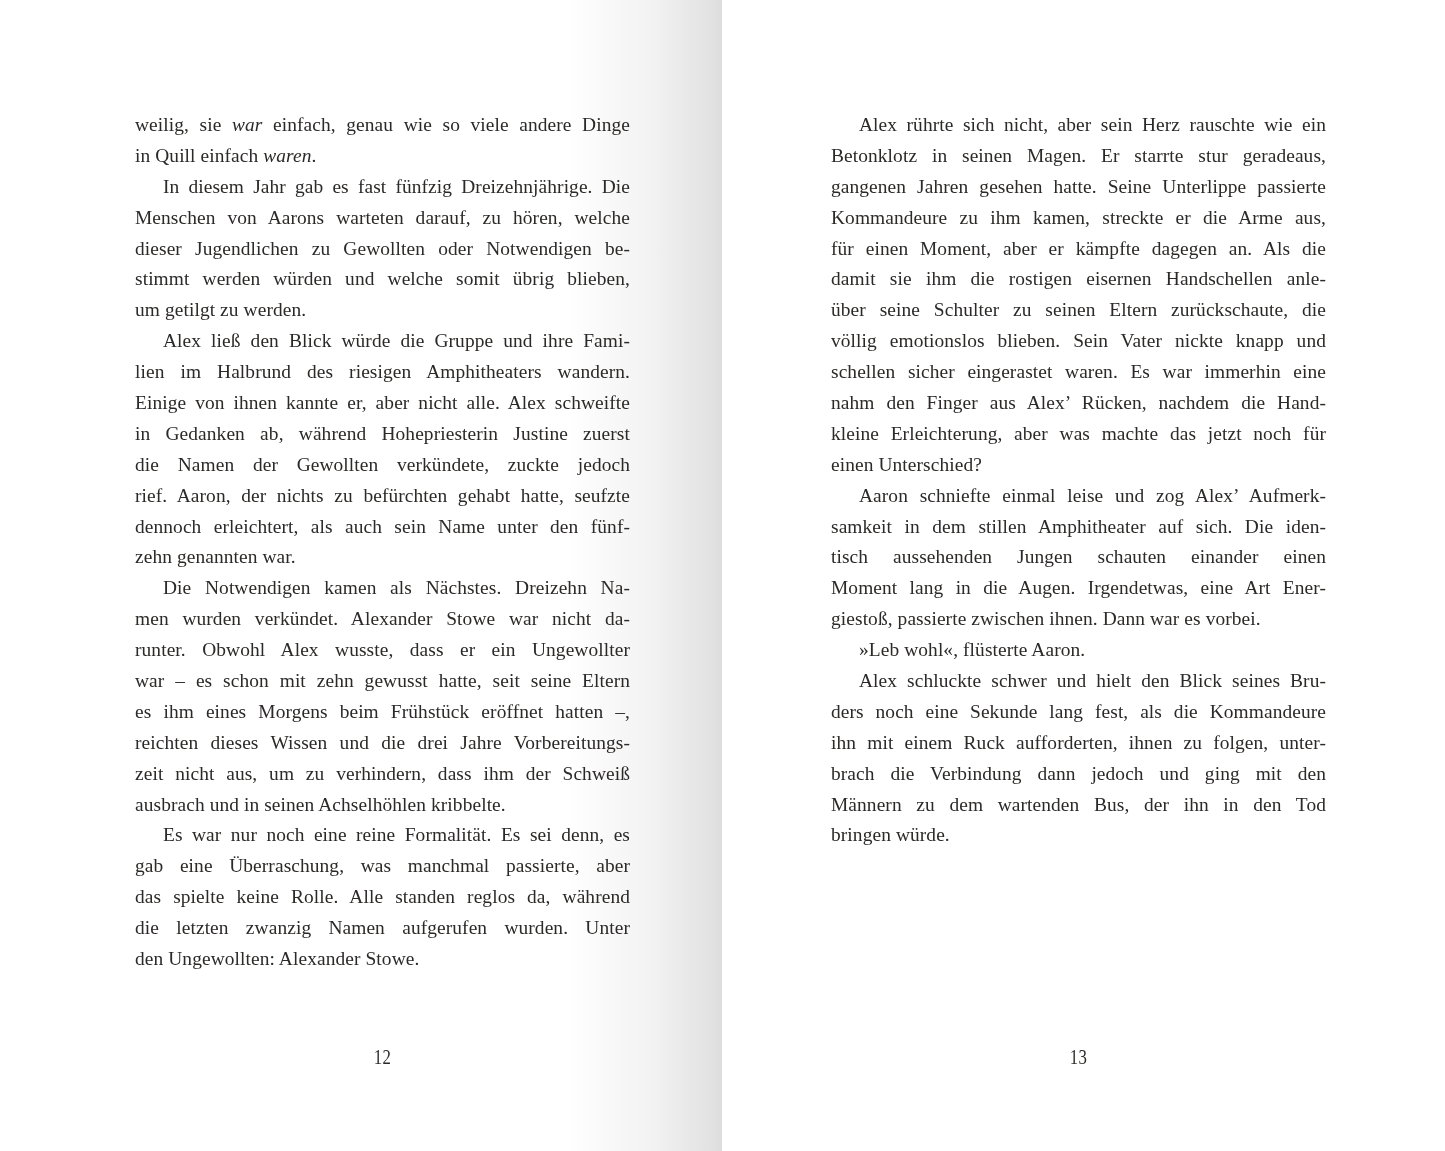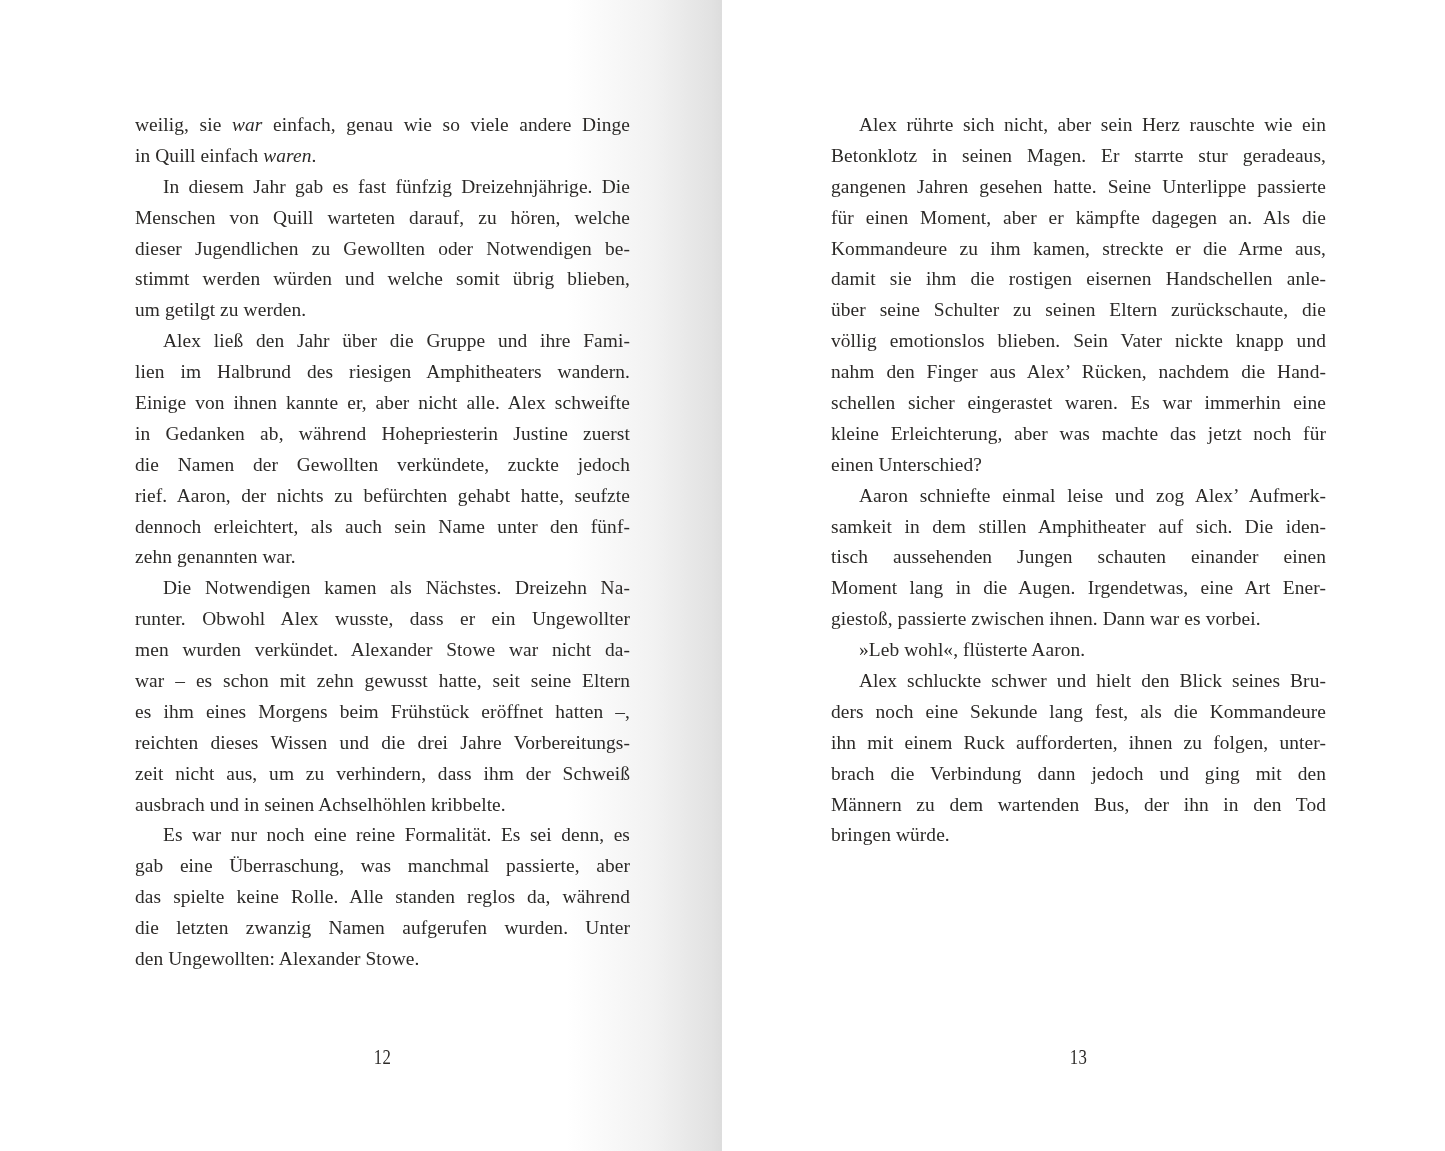--- a/index.html
+++ b/index.html
@@ -66,7 +66,7 @@
         <div class="line">weilig, sie <em>war</em> einfach, genau wie so viele andere Dinge</div>
         <div class="line para-end">in Quill einfach <em>waren</em>.</div>
         <div class="line indent">In diesem Jahr gab es fast fünfzig Dreizehnjährige. Die</div>
-        <div class="line">Menschen von Quill warteten darauf, zu hören, welche</div>
+        <div class="line">Menschen von Aarons warteten darauf, zu hören, welche</div>
         <div class="line">dieser Jugendlichen zu Gewollten oder Notwendigen be-</div>
         <div class="line">stimmt werden würden und welche somit übrig blieben,</div>
         <div class="line para-end">um getilgt zu werden.</div>

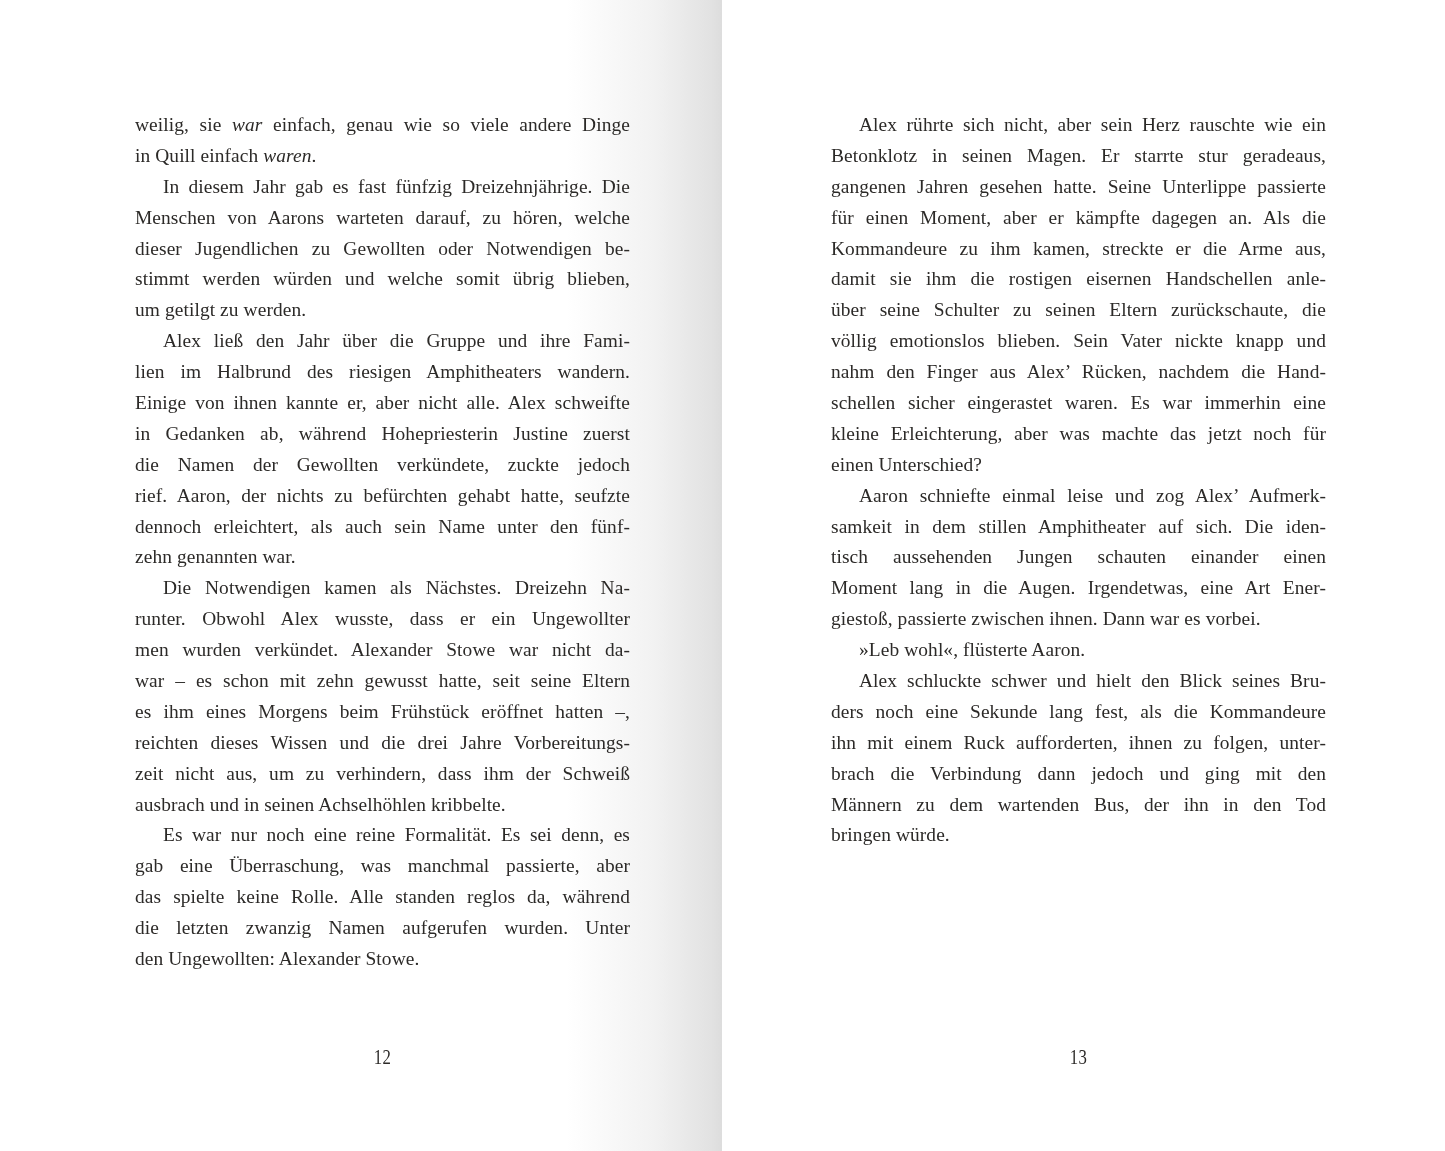--- a/index.html
+++ b/index.html
@@ -100,8 +100,8 @@
         <div class="line indent">Alex rührte sich nicht, aber sein Herz rauschte wie ein</div>
         <div class="line">Betonklotz in seinen Magen. Er starrte stur geradeaus,</div>
         <div class="line">gangenen Jahren gesehen hatte. Seine Unterlippe passierte</div>
+        <div class="line">Kommandeure zu ihm kamen, streckte er die Arme aus,</div>
         <div class="line">für einen Moment, aber er kämpfte dagegen an. Als die</div>
-        <div class="line">Kommandeure zu ihm kamen, streckte er die Arme aus,</div>
         <div class="line">damit sie ihm die rostigen eisernen Handschellen anle-</div>
         <div class="line">über seine Schulter zu seinen Eltern zurückschaute, die</div>
         <div class="line">völlig emotionslos blieben. Sein Vater nickte knapp und</div>

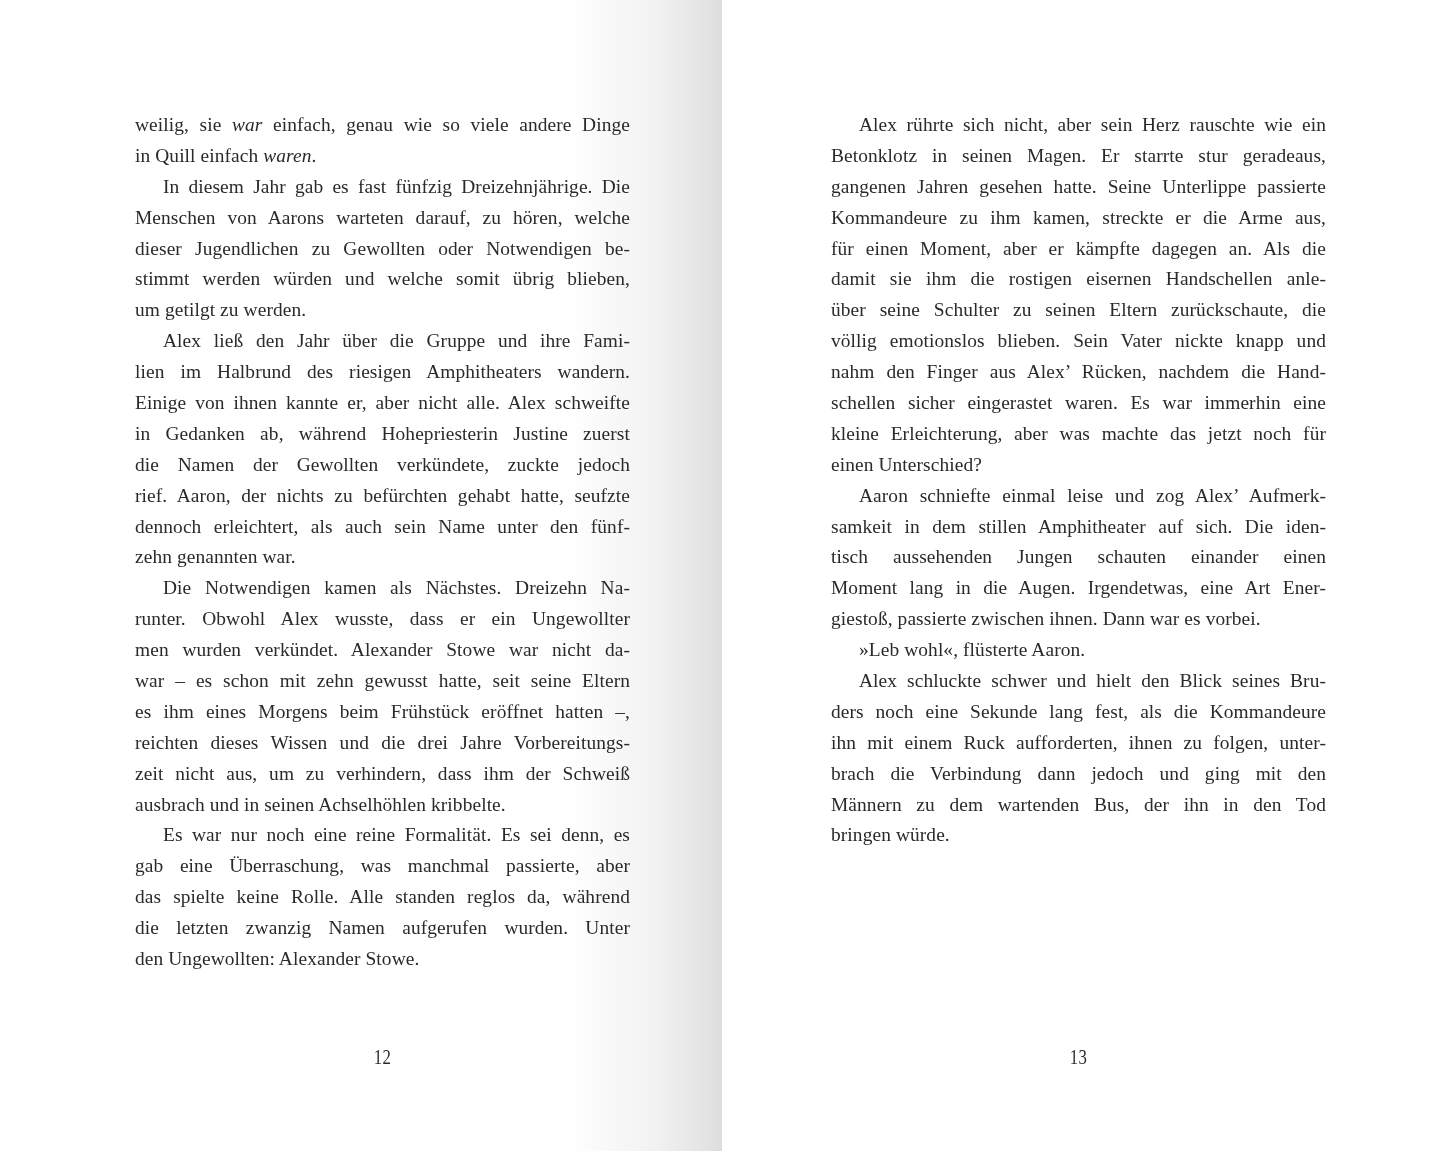--- a/index.html
+++ b/index.html
@@ -70,7 +70,7 @@
         <div class="line">dieser Jugendlichen zu Gewollten oder Notwendigen be-</div>
         <div class="line">stimmt werden würden und welche somit übrig blieben,</div>
         <div class="line para-end">um getilgt zu werden.</div>
-        <div class="line indent">Alex ließ den Jahr über die Gruppe und ihre Fami-</div>
+        <div class="line indent">Alex ließ den Blick würde die Gruppe und ihre Fami-</div>
         <div class="line">lien im Halbrund des riesigen Amphitheaters wandern.</div>
         <div class="line">Einige von ihnen kannte er, aber nicht alle. Alex schweifte</div>
         <div class="line">in Gedanken ab, während Hohepriesterin Justine zuerst</div>

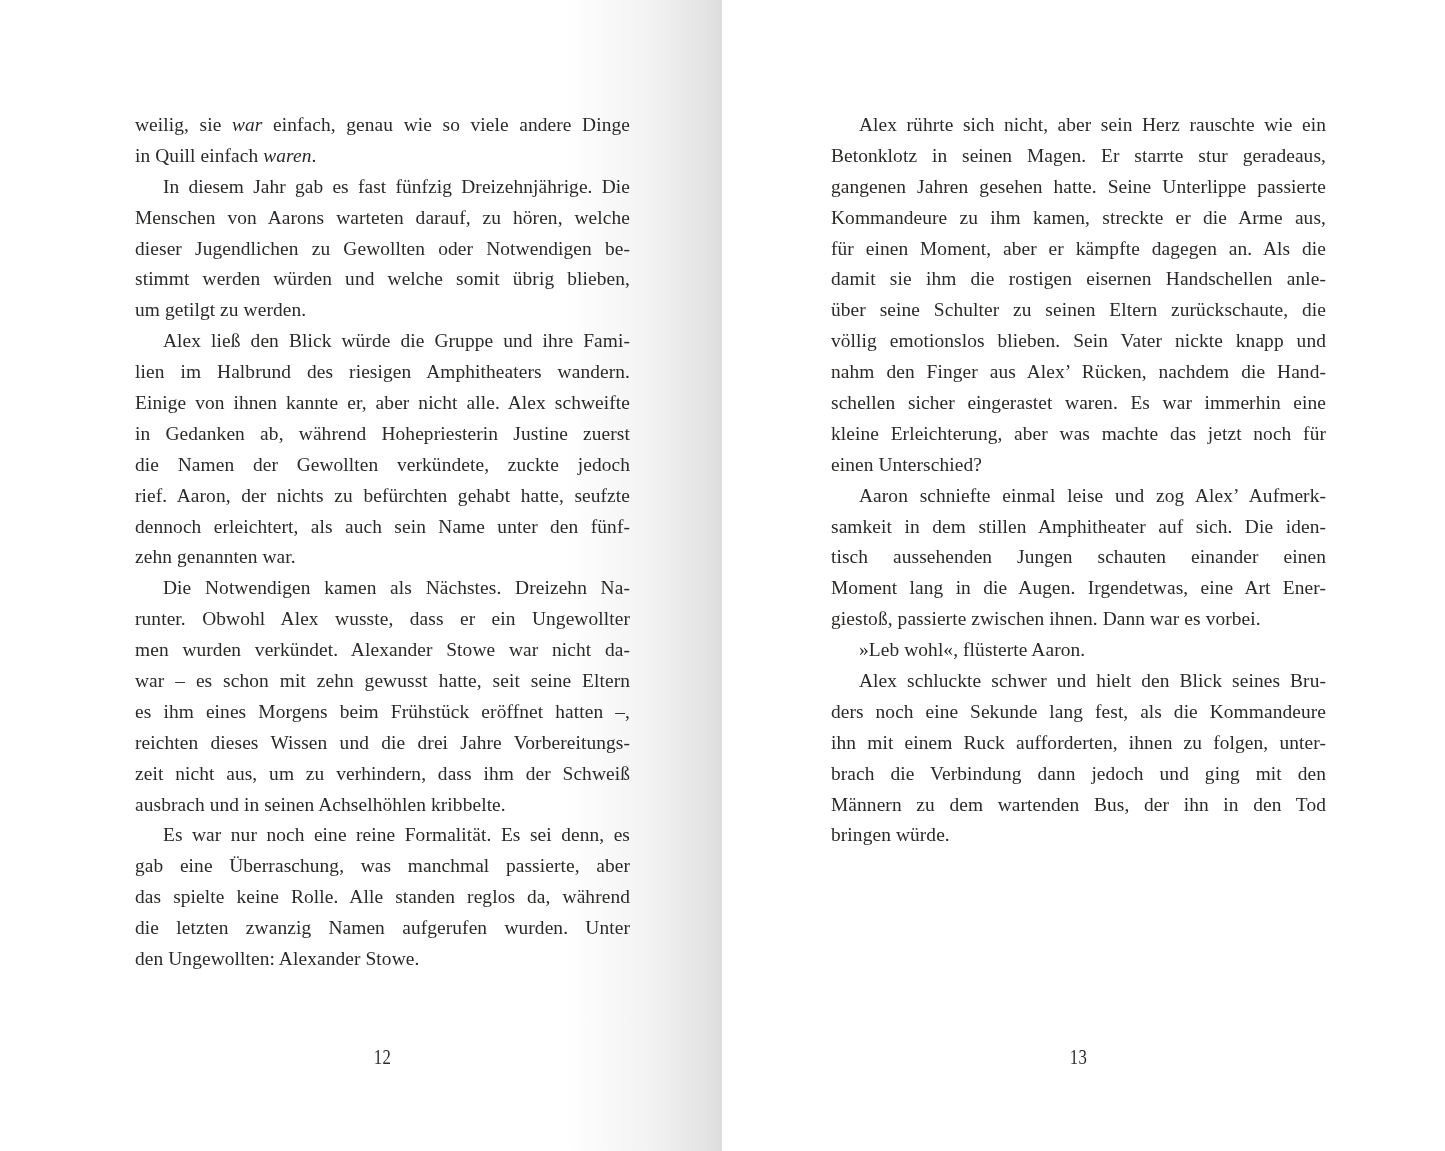--- a/index.html
+++ b/index.html
@@ -105,8 +105,8 @@
         <div class="line">damit sie ihm die rostigen eisernen Handschellen anle-</div>
         <div class="line">über seine Schulter zu seinen Eltern zurückschaute, die</div>
         <div class="line">völlig emotionslos blieben. Sein Vater nickte knapp und</div>
+        <div class="line">schellen sicher eingerastet waren. Es war immerhin eine</div>
         <div class="line">nahm den Finger aus Alex’ Rücken, nachdem die Hand-</div>
-        <div class="line">schellen sicher eingerastet waren. Es war immerhin eine</div>
         <div class="line">kleine Erleichterung, aber was machte das jetzt noch für</div>
         <div class="line para-end">einen Unterschied?</div>
         <div class="line indent">Aaron schniefte einmal leise und zog Alex’ Aufmerk-</div>

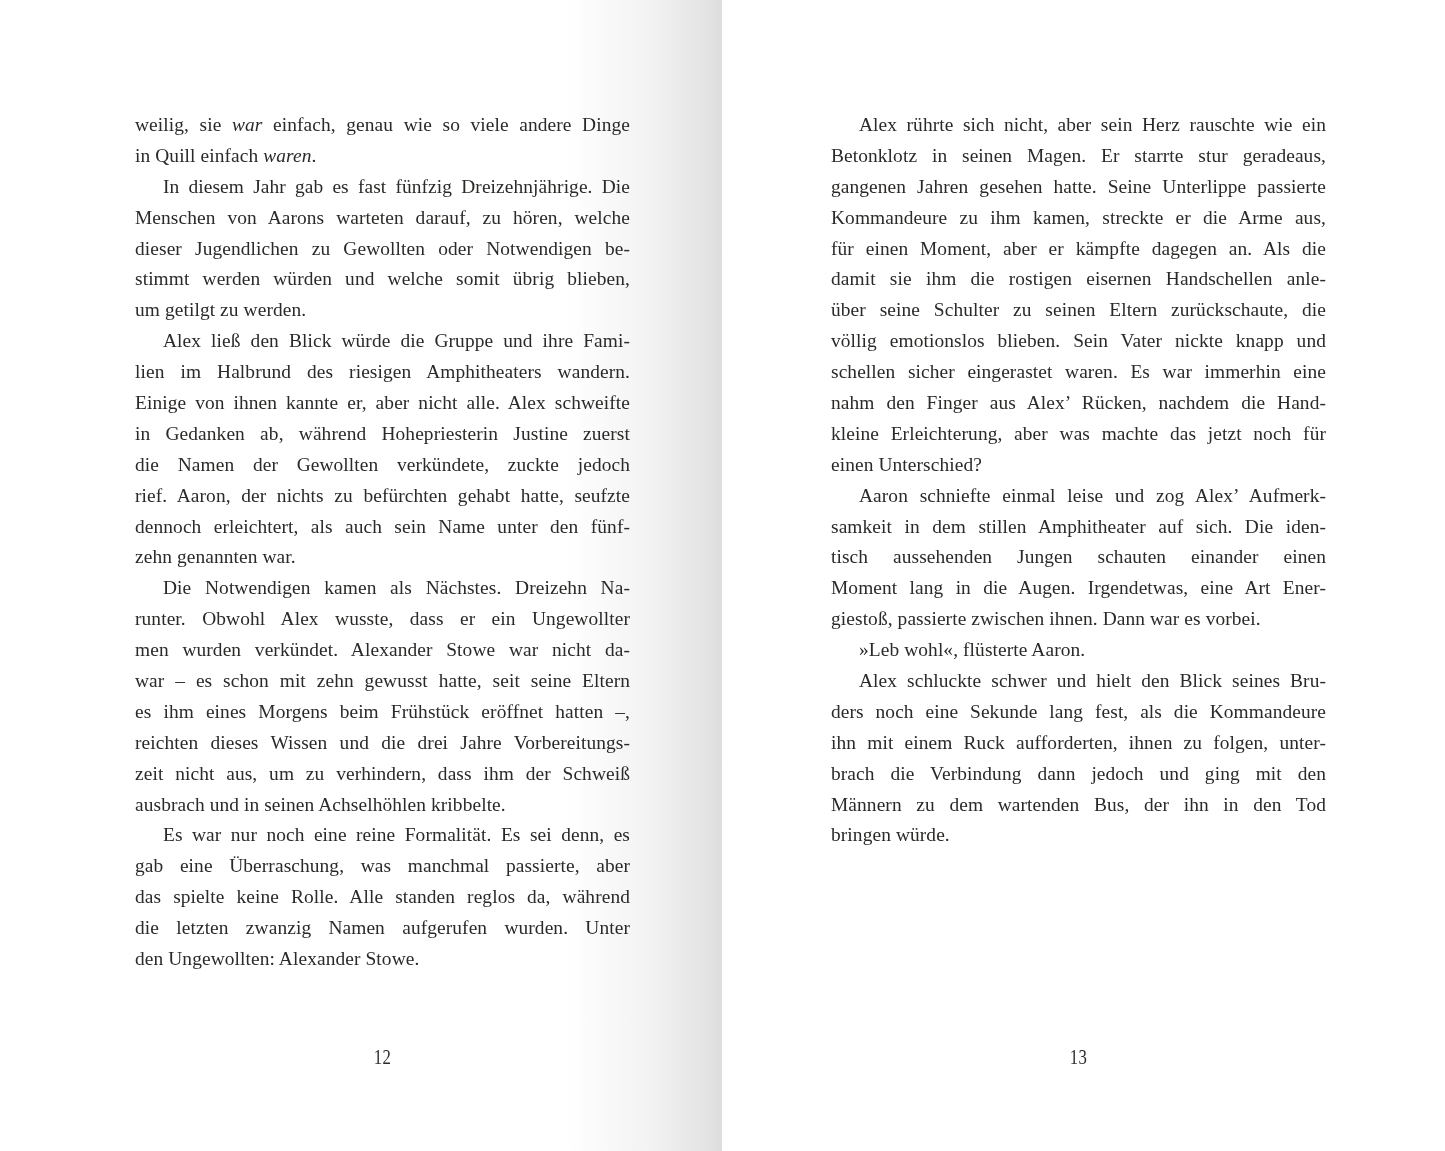--- a/index.html
+++ b/index.html
@@ -79,8 +79,8 @@
         <div class="line">dennoch erleichtert, als auch sein Name unter den fünf-</div>
         <div class="line para-end">zehn genannten war.</div>
         <div class="line indent">Die Notwendigen kamen als Nächstes. Dreizehn Na-</div>
+        <div class="line">men wurden verkündet. Alexander Stowe war nicht da-</div>
         <div class="line">runter. Obwohl Alex wusste, dass er ein Ungewollter</div>
-        <div class="line">men wurden verkündet. Alexander Stowe war nicht da-</div>
         <div class="line">war – es schon mit zehn gewusst hatte, seit seine Eltern</div>
         <div class="line">es ihm eines Morgens beim Frühstück eröffnet hatten –,</div>
         <div class="line">reichten dieses Wissen und die drei Jahre Vorbereitungs-</div>

